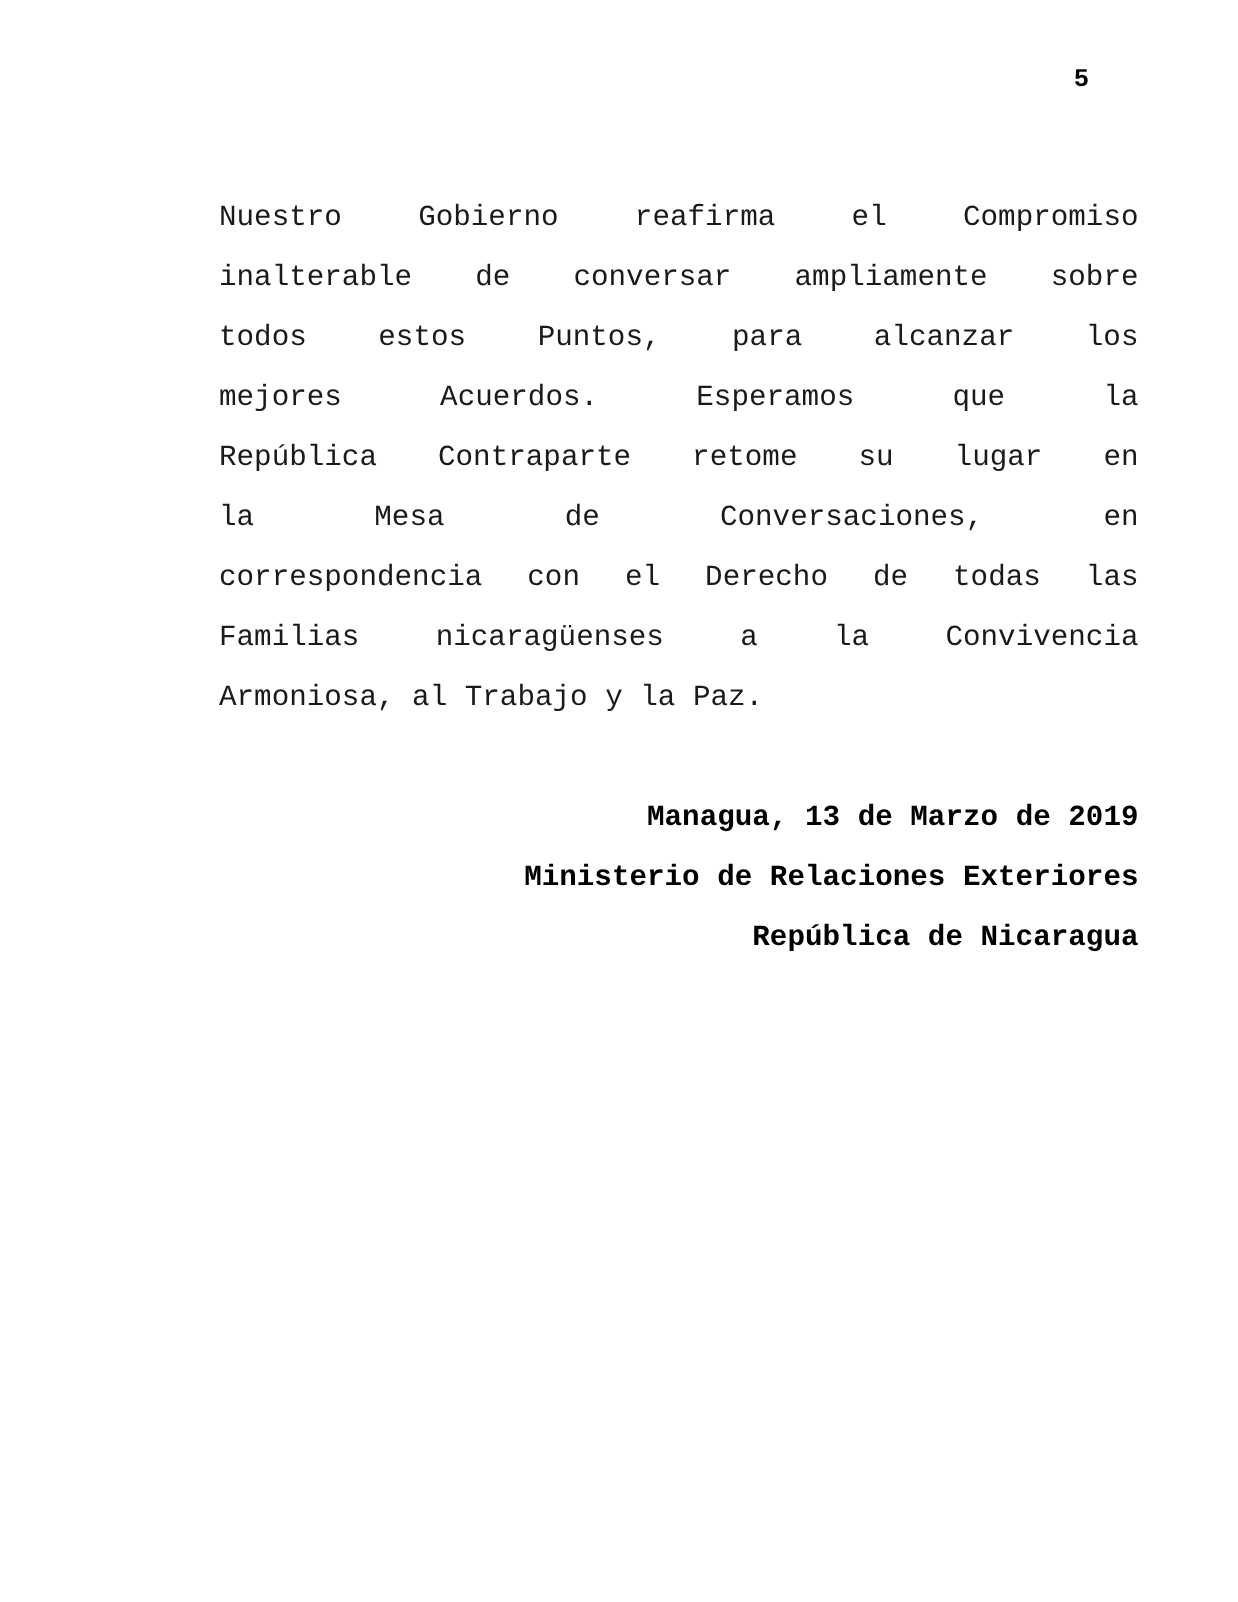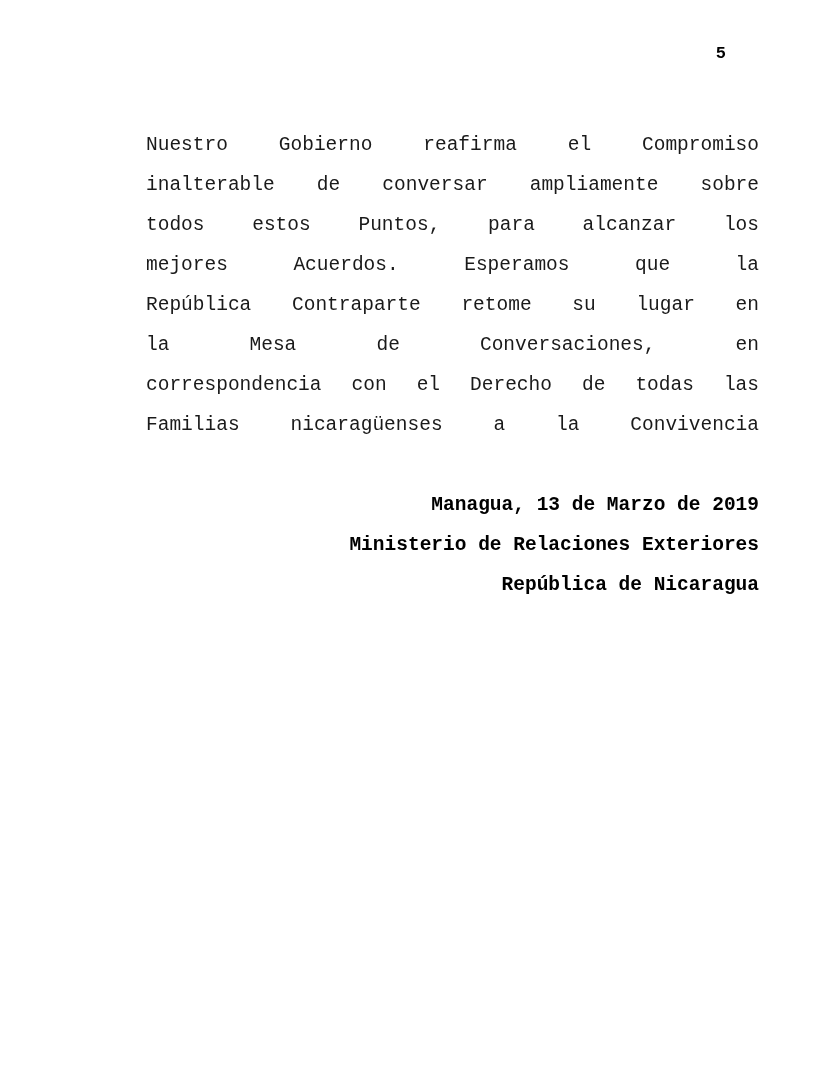--- a/index.html
+++ b/index.html
@@ -104,6 +104,7 @@
       <span class="just-line">la Mesa de Conversaciones, en</span>
       <span class="just-line">correspondencia con el Derecho de todas las</span>
       <span class="just-line">Familias nicaragüenses a la Convivencia</span>
+      <span class="just-line last">Armoniosa, al Trabajo y la Paz.</span>
     </div>
 
     <div class="block-gap"></div>

